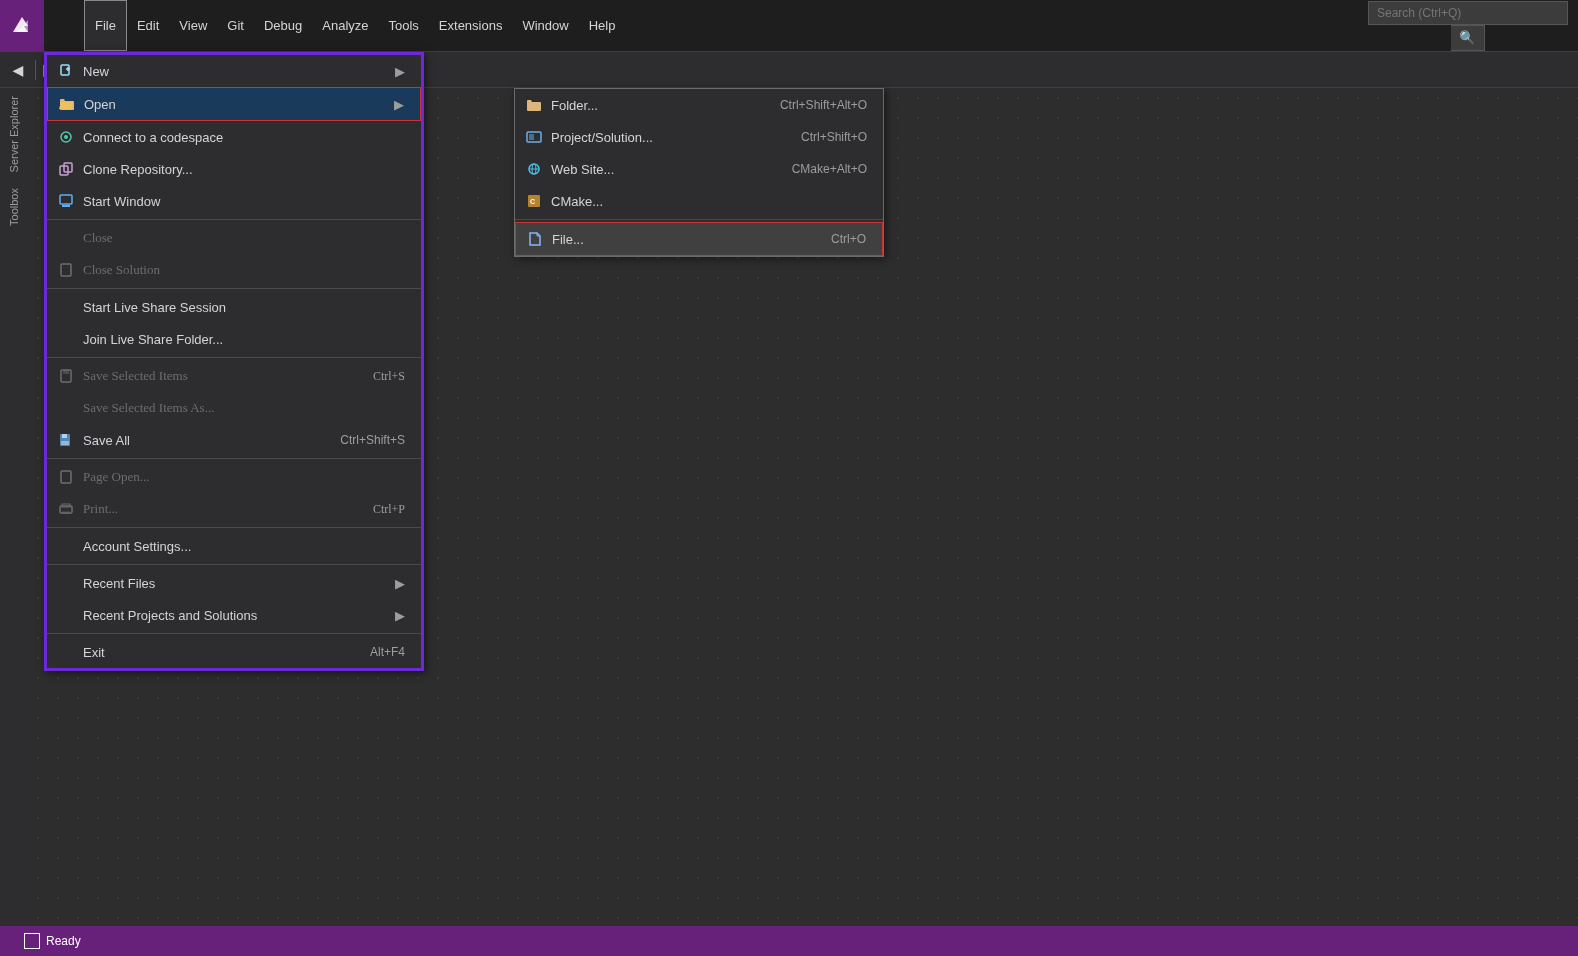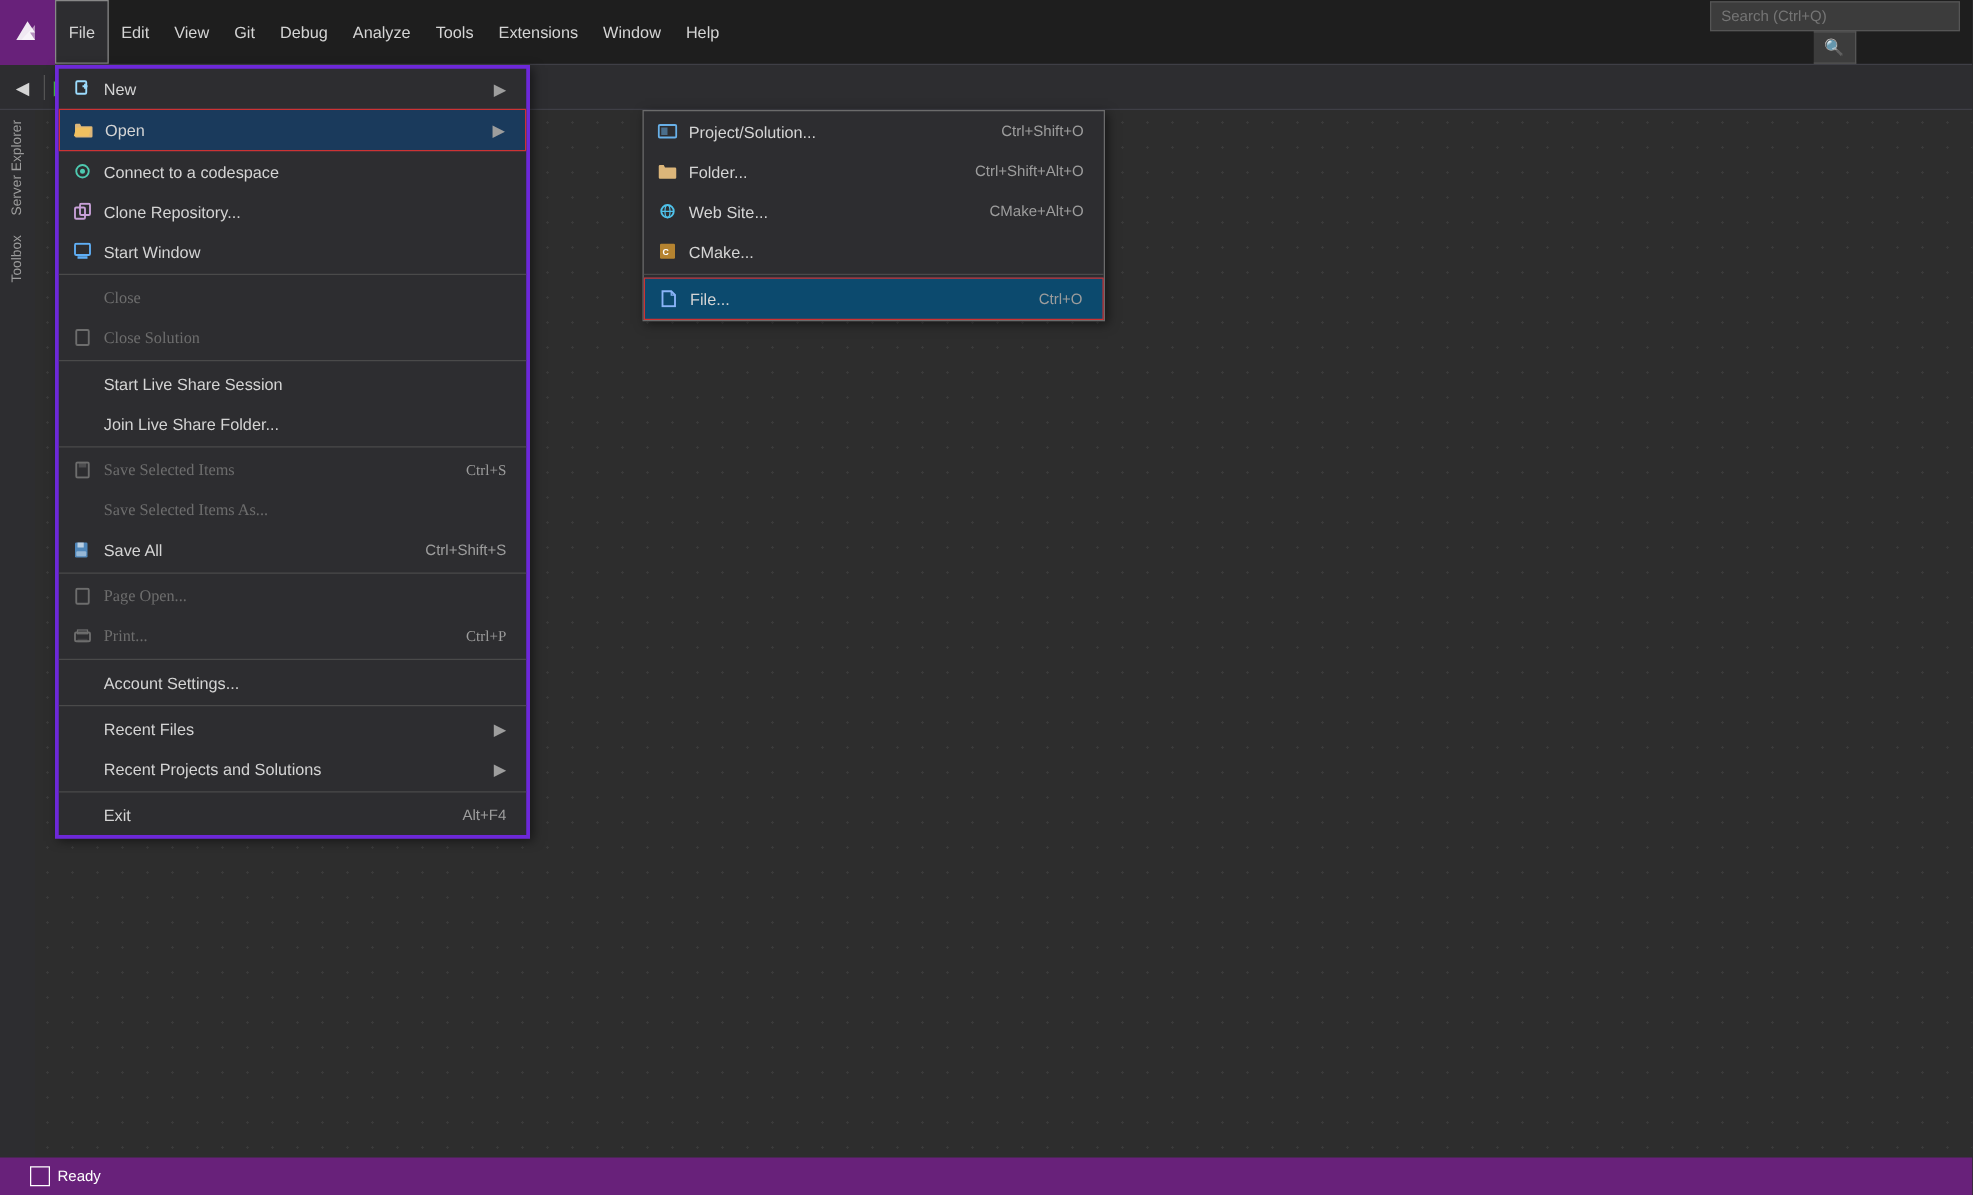--- a/index.html
+++ b/index.html
@@ -40,6 +40,7 @@
       align-items: center;
       height: 100%;
       flex: 1;
+      padding-left: 40px;
     }
 
     .menu-item {

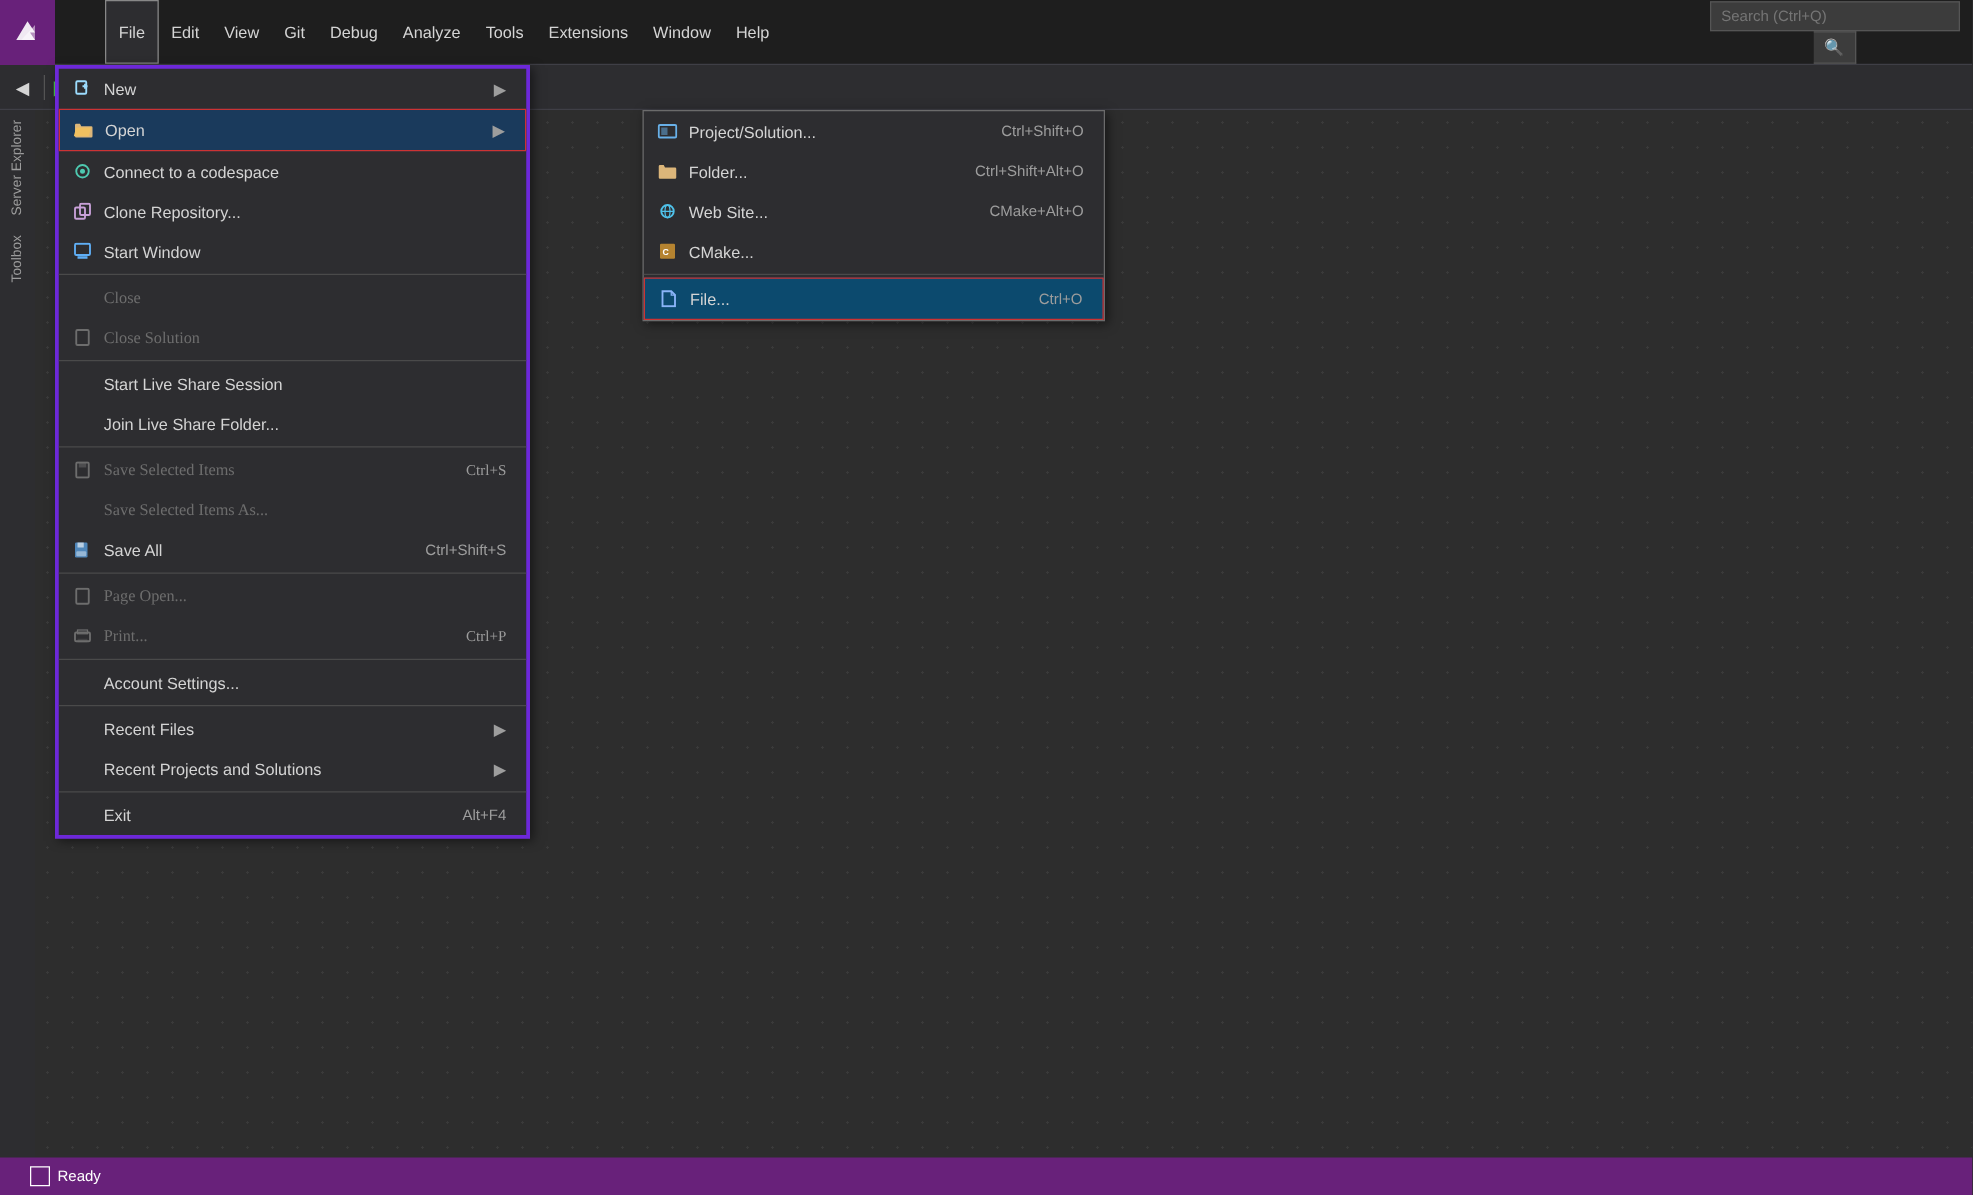--- a/index.html
+++ b/index.html
@@ -523,22 +523,22 @@
   <div class="dropdown-item">
     <div class="item-icon">
       <svg width="16" height="14" viewBox="0 0 16 14">
+        <path d="M1 3 Q1 2 2 2 L5 2 L6 4 L14 4 Q15 4 15 5 L15 12 Q15 13 14 13 L2 13 Q1 13 1 12Z" fill="#dcb67a"></path>
+      </svg>
+    </div>
+    <span class="item-label">Folder...</span>
+    <span class="item-shortcut">Ctrl+Shift+Alt+O</span>
+  </div>
+
+  <div class="dropdown-item">
+    <div class="item-icon">
+      <svg width="16" height="14" viewBox="0 0 16 14">
         <rect x="1" y="2" width="14" height="10" rx="1" fill="none" stroke="#68b0e8" stroke-width="1.5"></rect>
         <rect x="3" y="4" width="5" height="6" fill="#68b0e8" opacity="0.5"></rect>
       </svg>
     </div>
     <span class="item-label">Project/Solution...</span>
     <span class="item-shortcut">Ctrl+Shift+O</span>
-  </div>
-
-  <div class="dropdown-item">
-    <div class="item-icon">
-      <svg width="16" height="14" viewBox="0 0 16 14">
-        <path d="M1 3 Q1 2 2 2 L5 2 L6 4 L14 4 Q15 4 15 5 L15 12 Q15 13 14 13 L2 13 Q1 13 1 12Z" fill="#dcb67a"></path>
-      </svg>
-    </div>
-    <span class="item-label">Folder...</span>
-    <span class="item-shortcut">Ctrl+Shift+Alt+O</span>
   </div>
 
   <div class="dropdown-item">

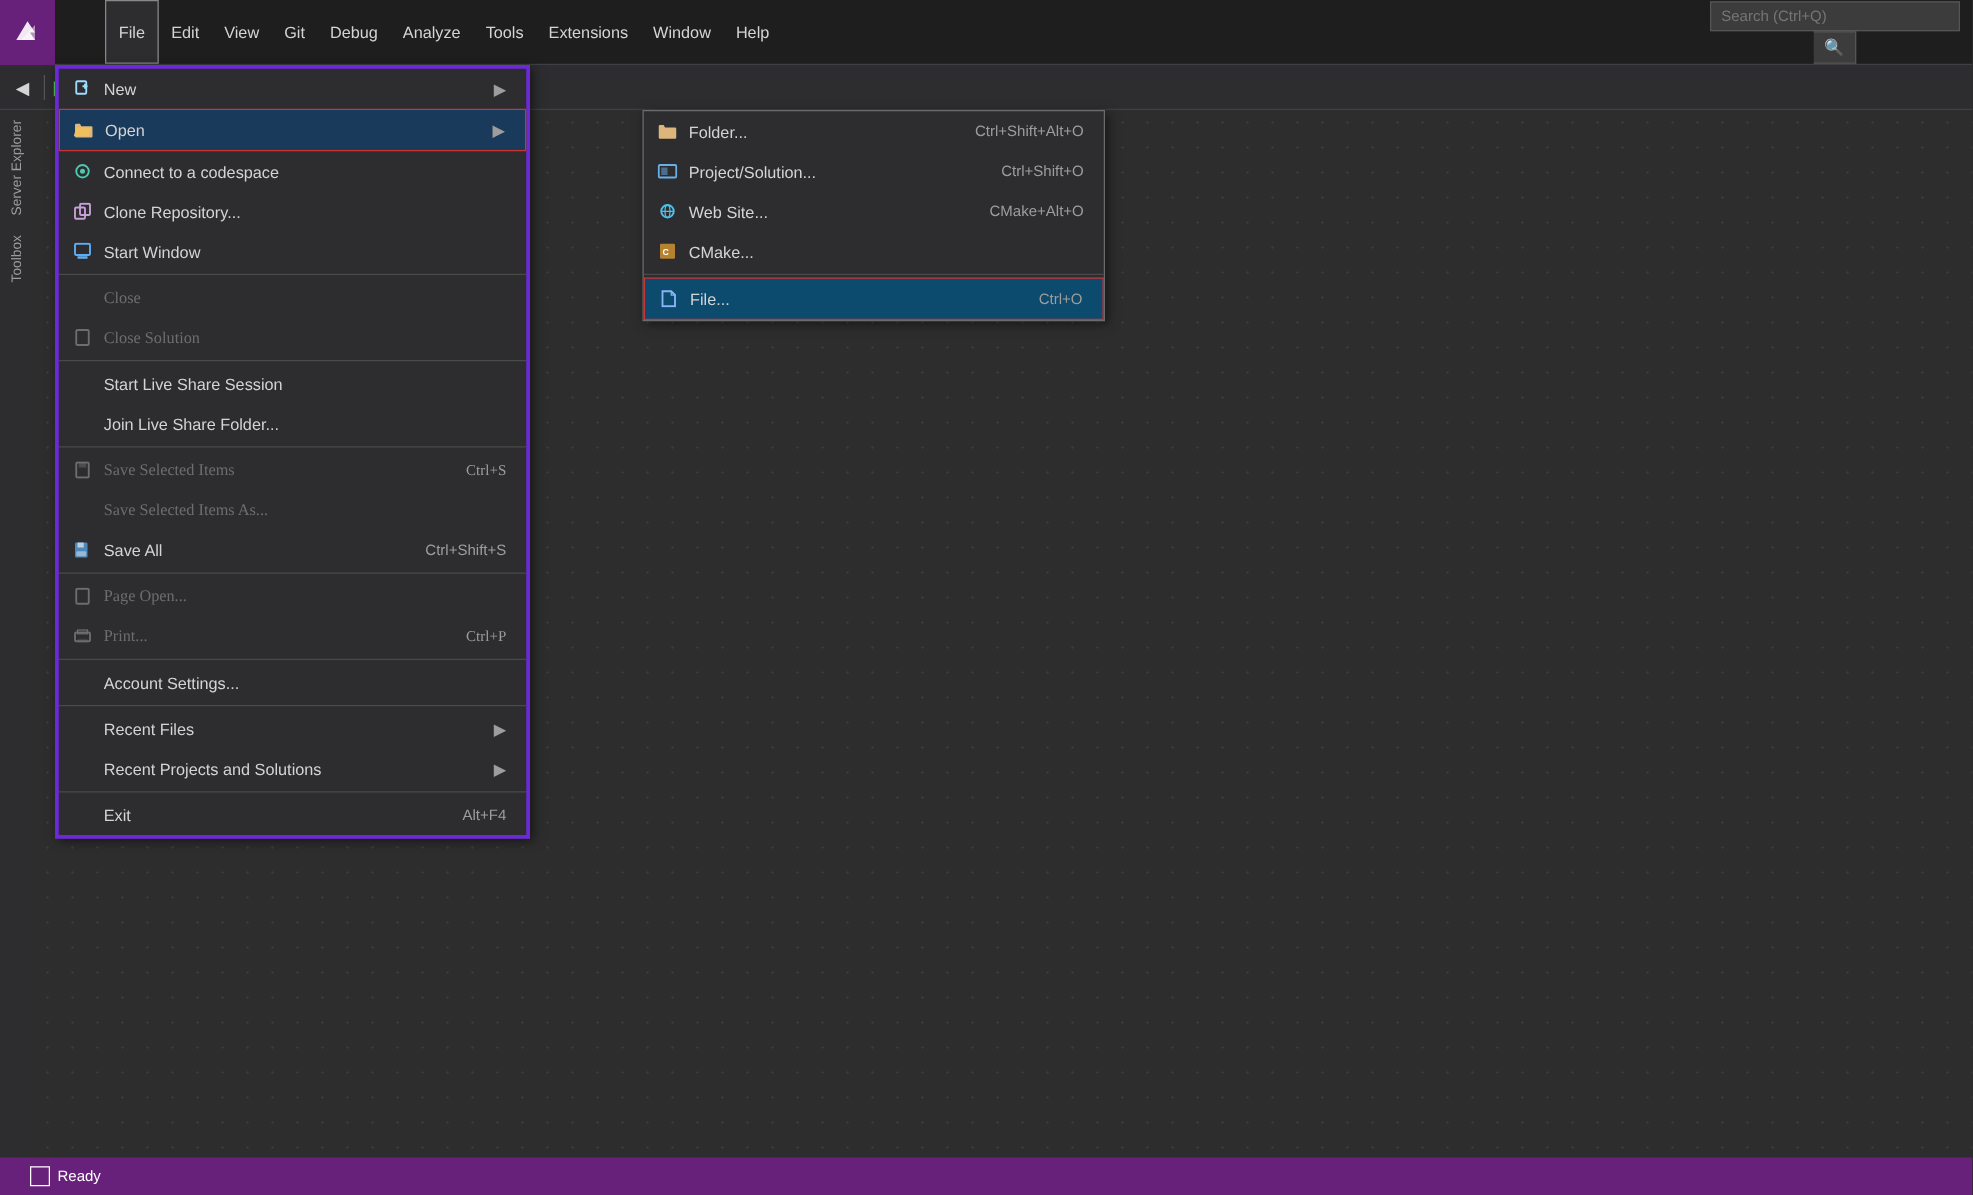--- a/index.html
+++ b/index.html
@@ -565,7 +565,7 @@
 
   <div class="dropdown-separator"></div>
 
-  <div class="dropdown-item" style="background:#0c4a6e; border: 1px solid #cc3333;">
+  <div class="dropdown-item" style="background:#404040; border: 1px solid #cc3333;">
     <div class="item-icon">
       <svg width="14" height="14" viewBox="0 0 14 14">
         <path d="M2 1 L9 1 L12 4 L12 13 L2 13 Z" fill="none" stroke="#8ab4f8" stroke-width="1.5"></path>

